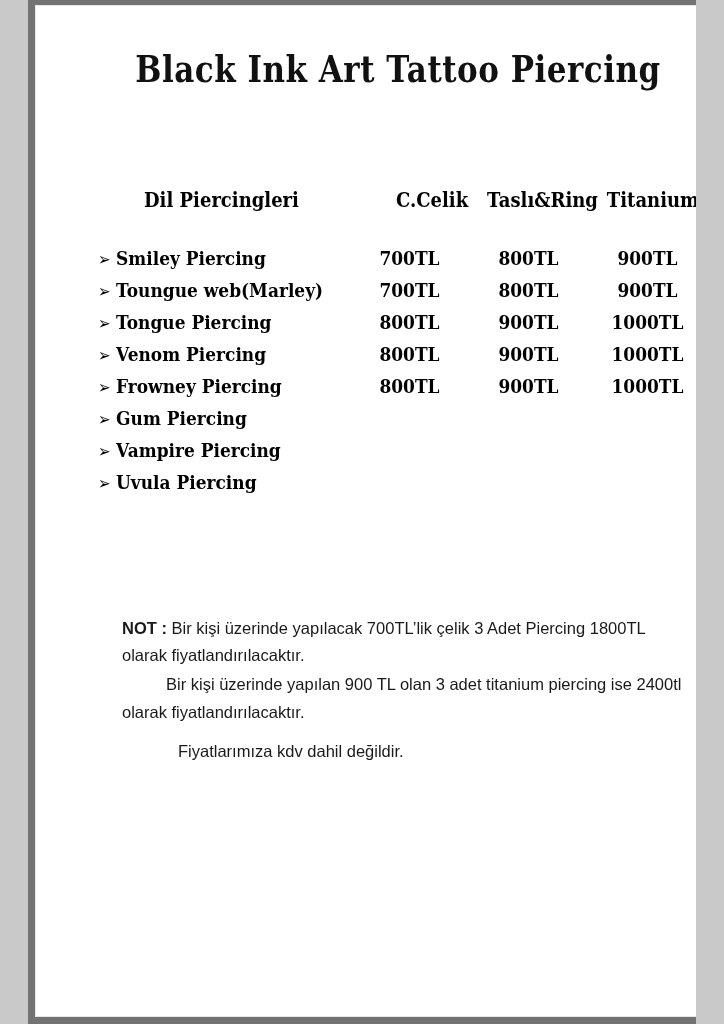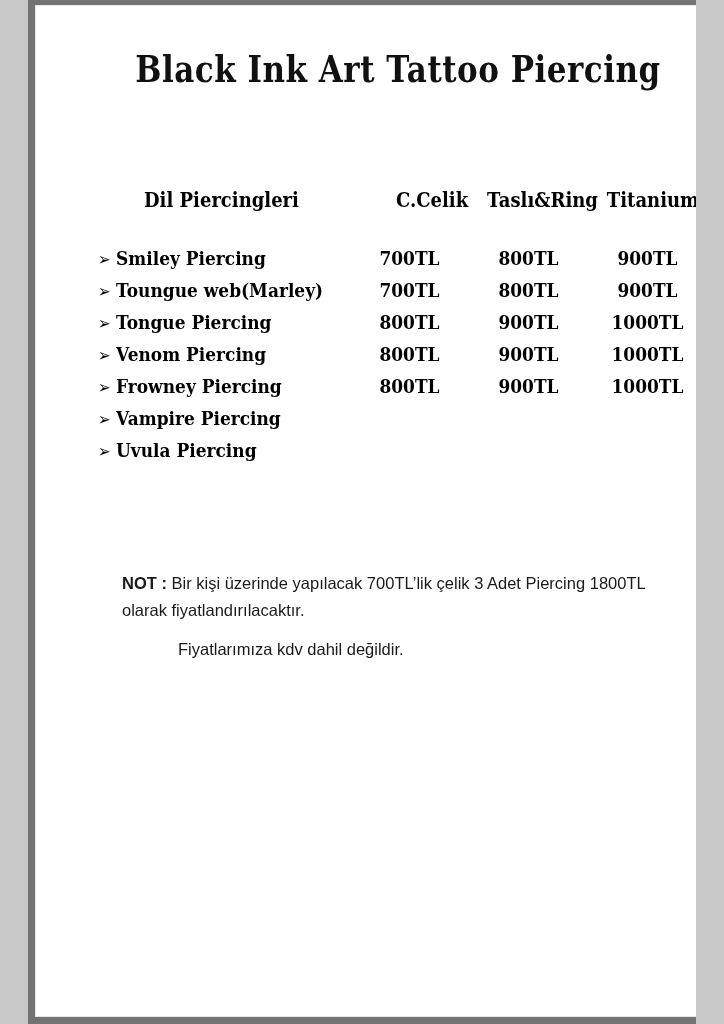--- a/index.html
+++ b/index.html
@@ -165,6 +165,12 @@
         <div class="col-price">1000TL</div>
       </div>
 
+      <div class="row">
+        <div class="col-name"><span class="bullet">➢</span><span class="itemname">Gum Piercing</span></div>
+        <div class="col-price"></div>
+        <div class="col-price"></div>
+        <div class="col-price"></div>
+      </div>
 
       <div class="row">
         <div class="col-name"><span class="bullet">➢</span><span class="itemname">Vampire Piercing</span></div>

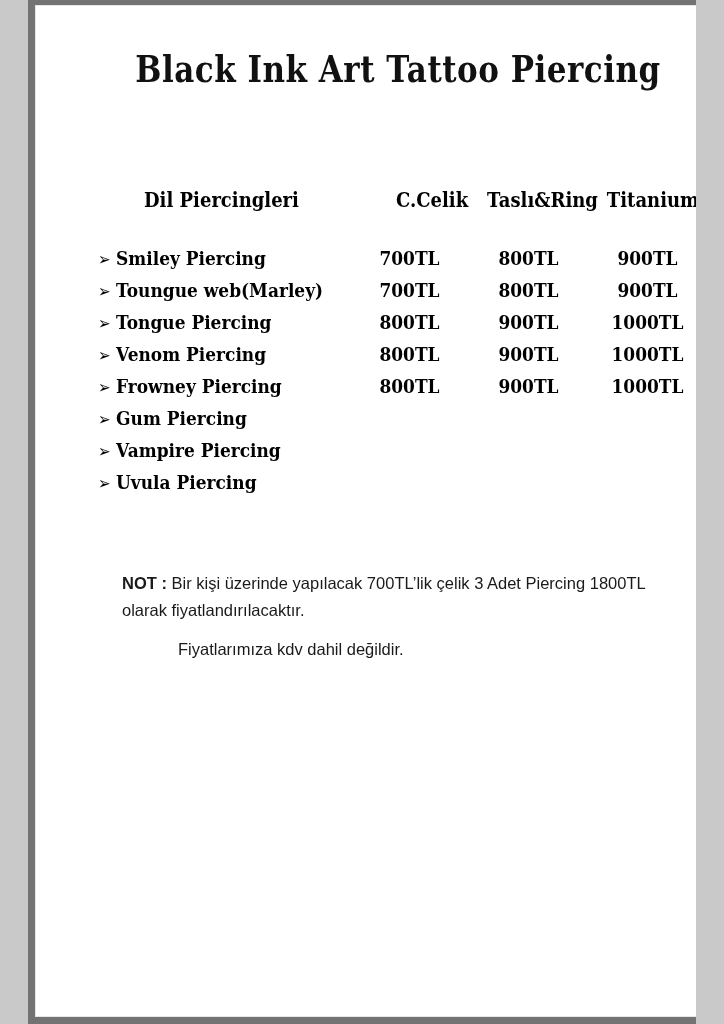--- a/index.html
+++ b/index.html
@@ -95,7 +95,7 @@
   
   .note {
     position: absolute;
-    top: 564px;
+    top: 609px;
     left: 86px;
     width: 570px;
     font-family: "Liberation Sans", sans-serif;

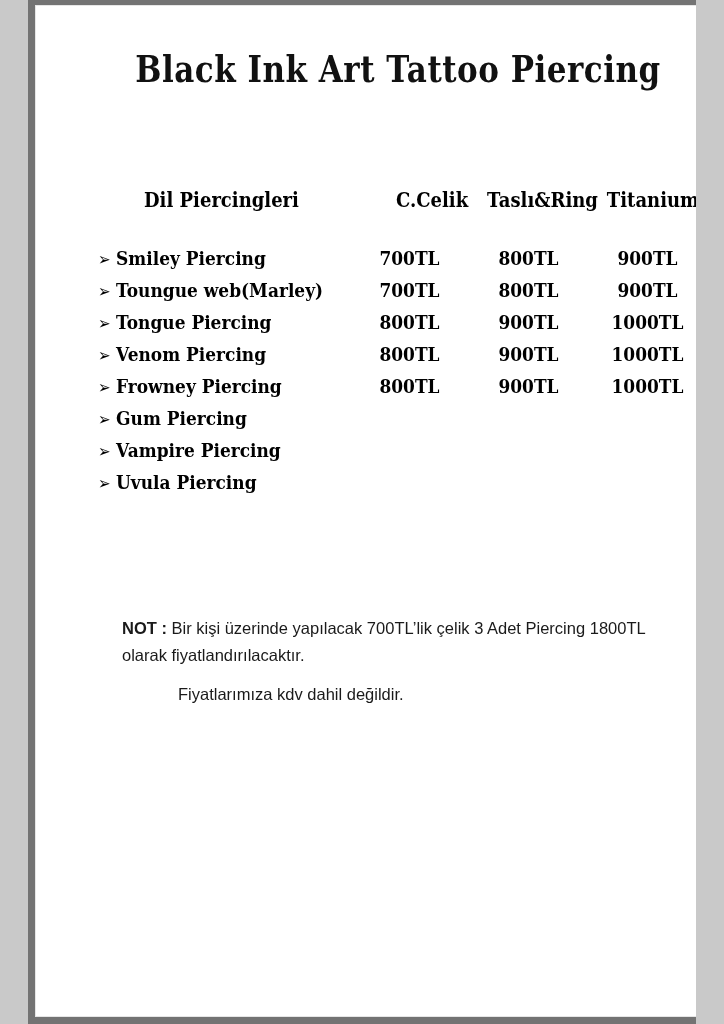--- a/index.html
+++ b/index.html
@@ -194,6 +194,9 @@
         <b>NOT :</b>
         <span>Bir kişi üzerinde yapılacak 700TL’lik çelik 3 Adet Piercing 1800TL olarak fiyatlandırılacaktır.</span>
       </p>
+      <p style="margin:0 0 2px 0;">
+        <span class="indent"></span><span>Bir kişi üzerinde yapılan 900 TL olan  3 adet titanium piercing ise 2400tl olarak fiyatlandırılacaktır.</span>
+      </p>
       <p style="margin:12px;">
         <span class="indent"></span><span>Fiyatlarımıza kdv dahil değildir.</span>
       </p>

